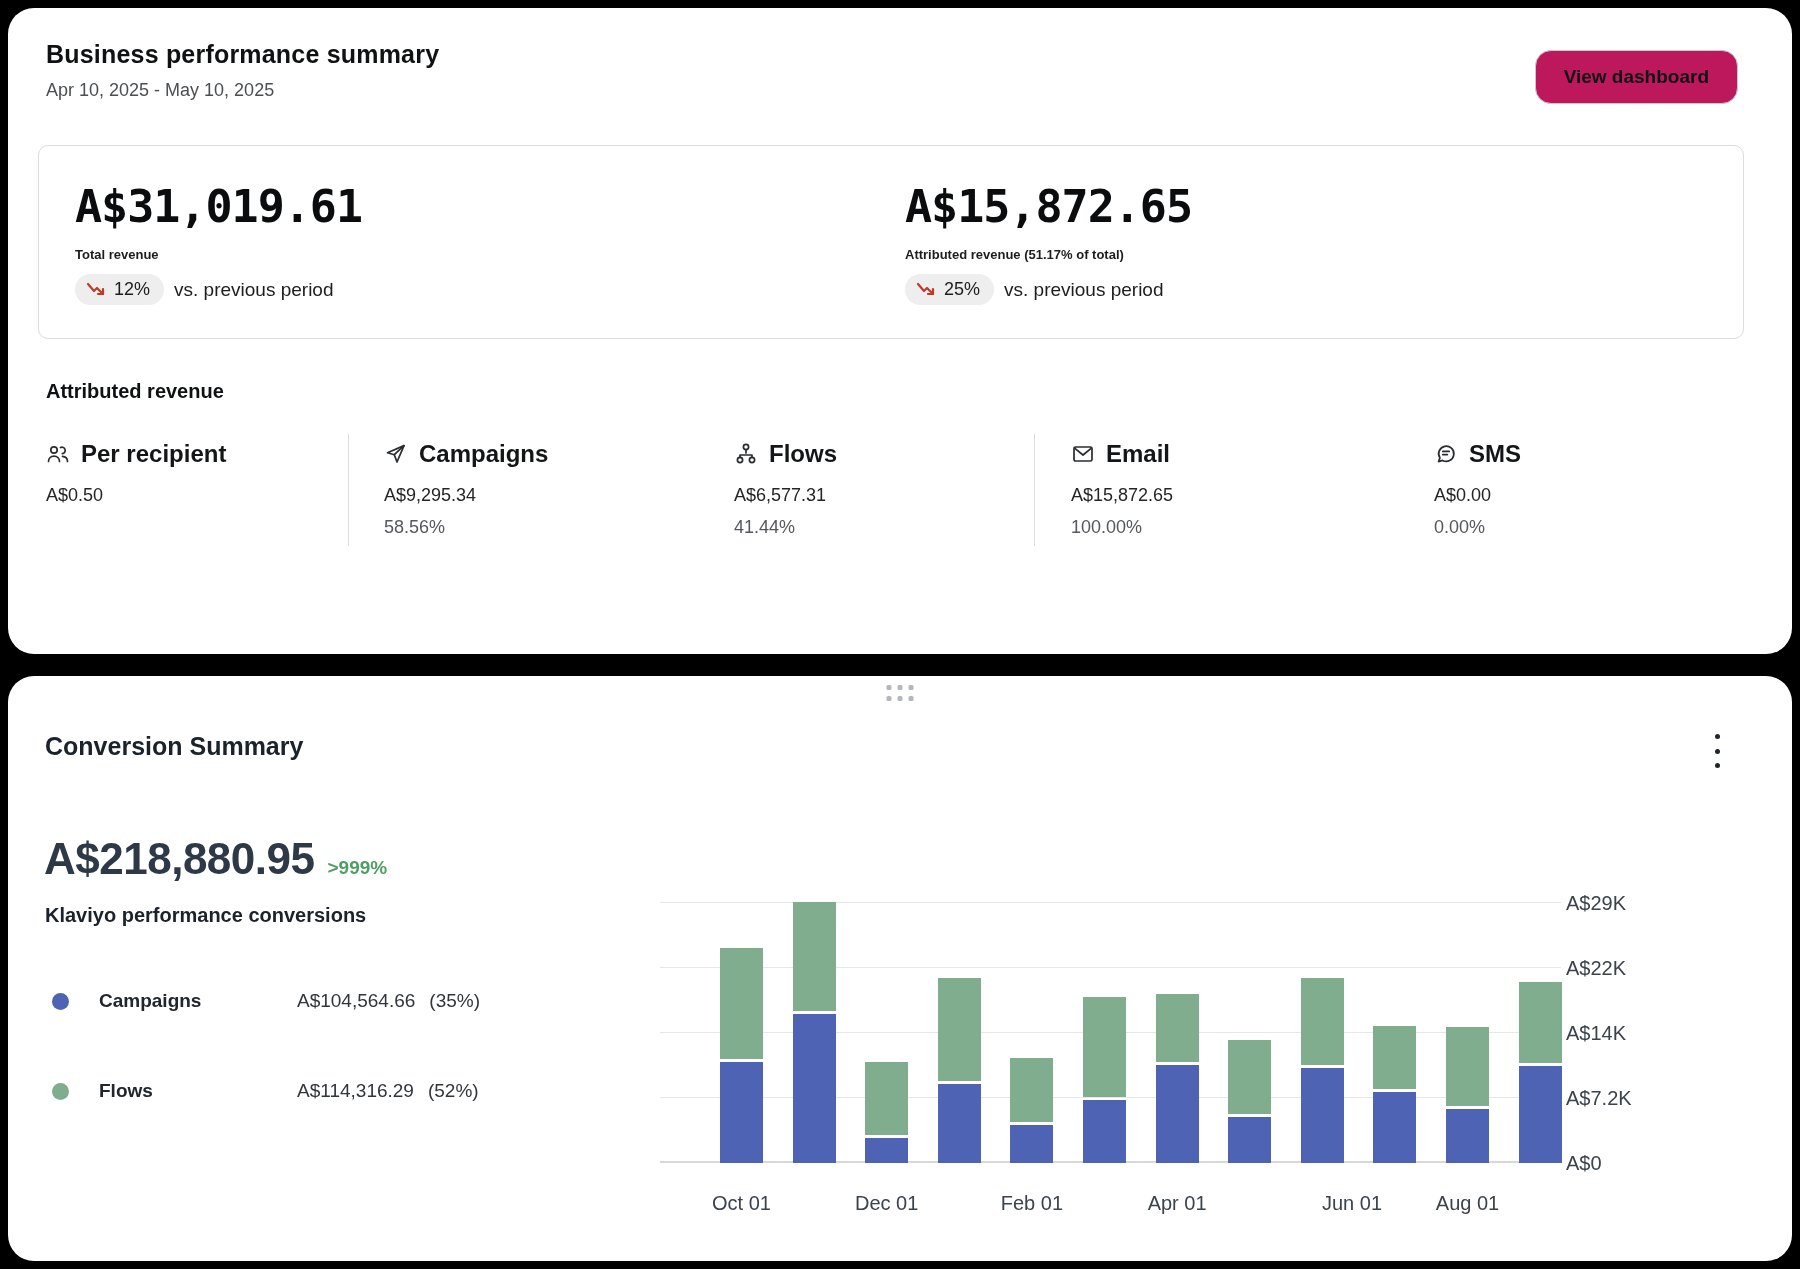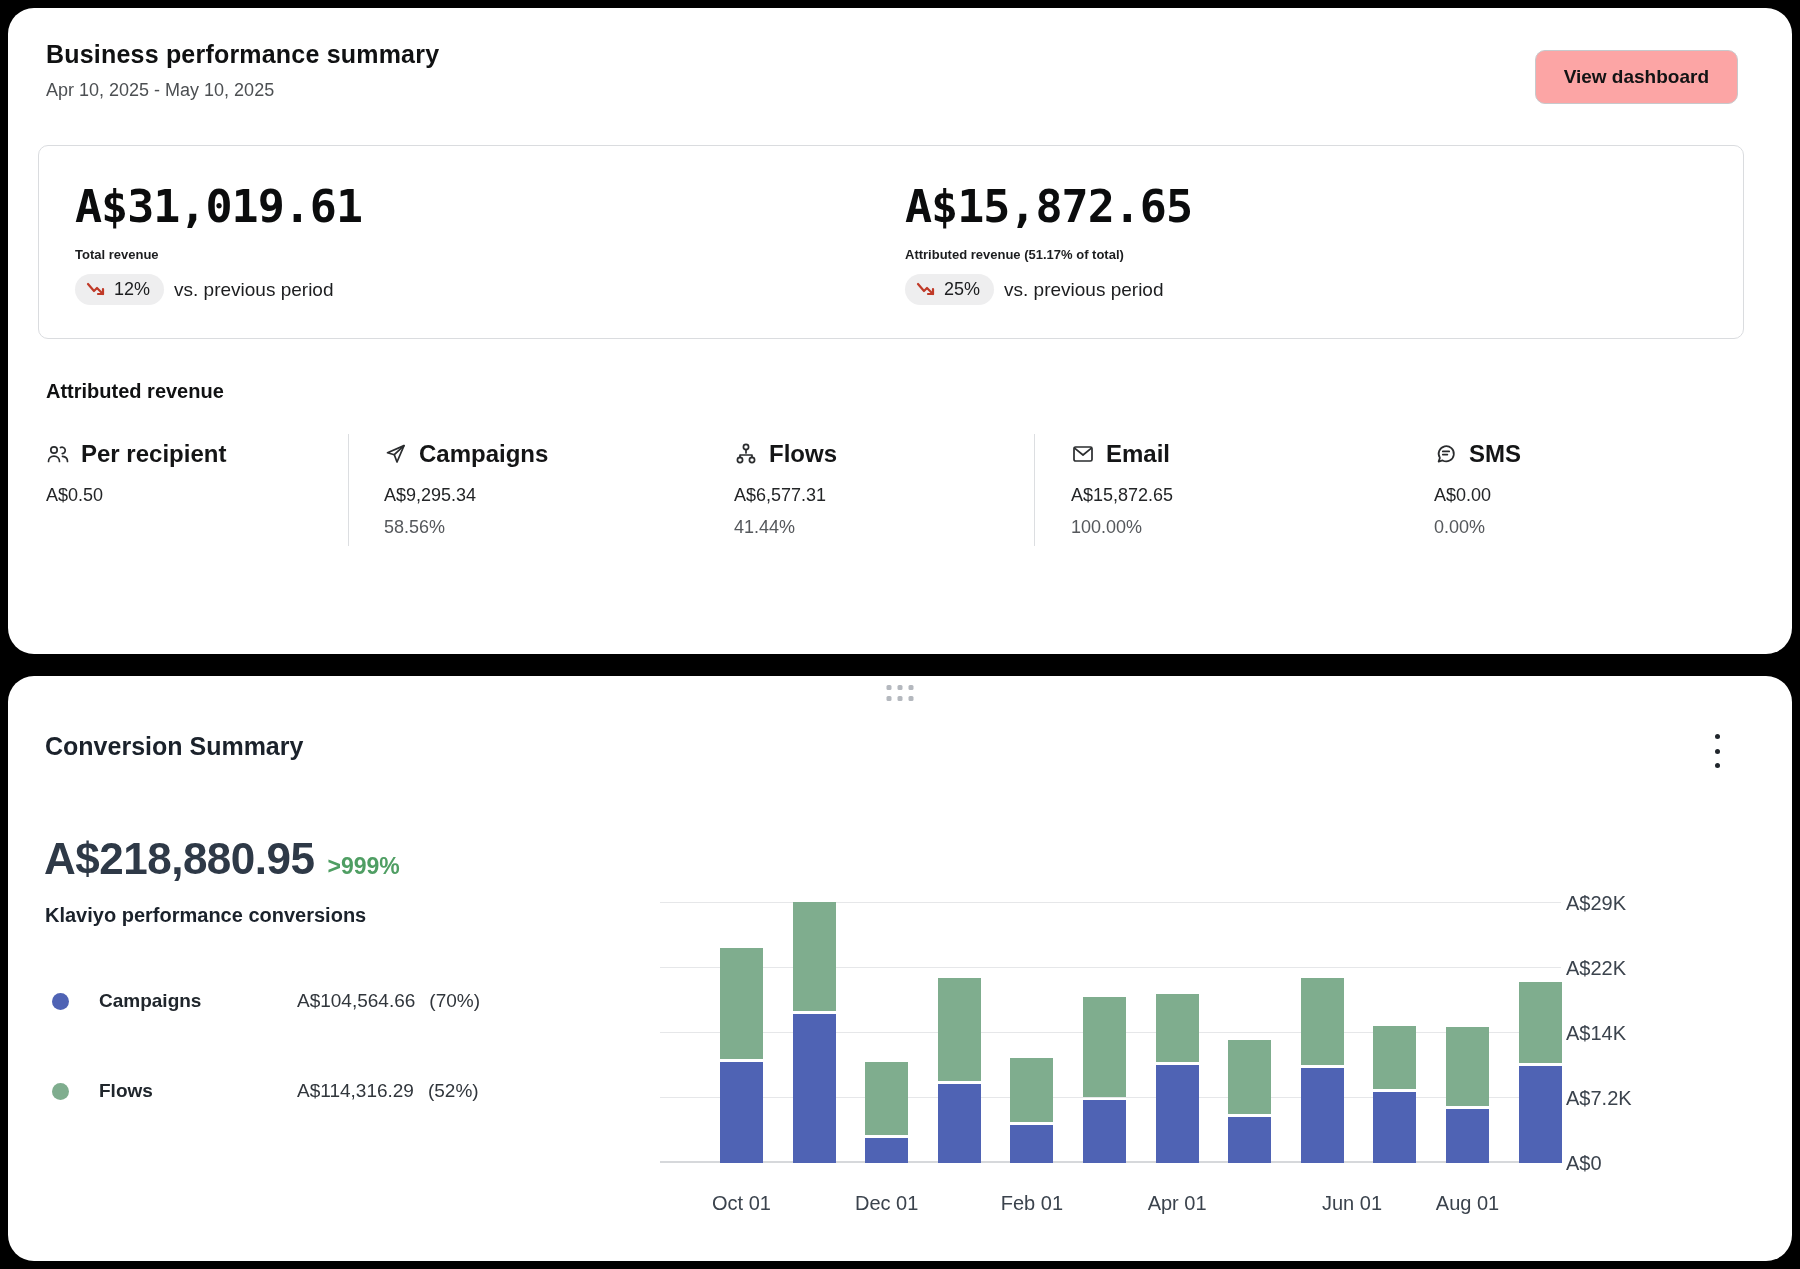--- a/index.html
+++ b/index.html
@@ -13,8 +13,8 @@
   
   .bp-title { position:absolute; left:38px; top:32px; font-size:25px; font-weight:bold; color:#101112; letter-spacing:.2px; }
   .bp-date { position:absolute; left:38px; top:72px; font-size:18px; color:#4c4f52; }
-  .btn { position:absolute; right:54px; top:42px; height:54px; padding:0 28px; background:#fca5a5;
-         border:1px solid #c7c9cc; border-radius:10px; font-family:"Liberation Sans",sans-serif;
+  .btn { position:absolute; right:54px; top:42px; height:54px; padding:0 28px; background:#be185d;
+         border:1px solid #c7c9cc; border-radius:16px; font-family:"Liberation Sans",sans-serif;
          font-size:19px; font-weight:bold; color:#121314; cursor:pointer; }
   .hero { position:absolute; left:30px; right:48px; top:137px; height:194px; border:1px solid #dadcdf; border-radius:10px; }
   .hero-col { position:absolute; top:34px; }

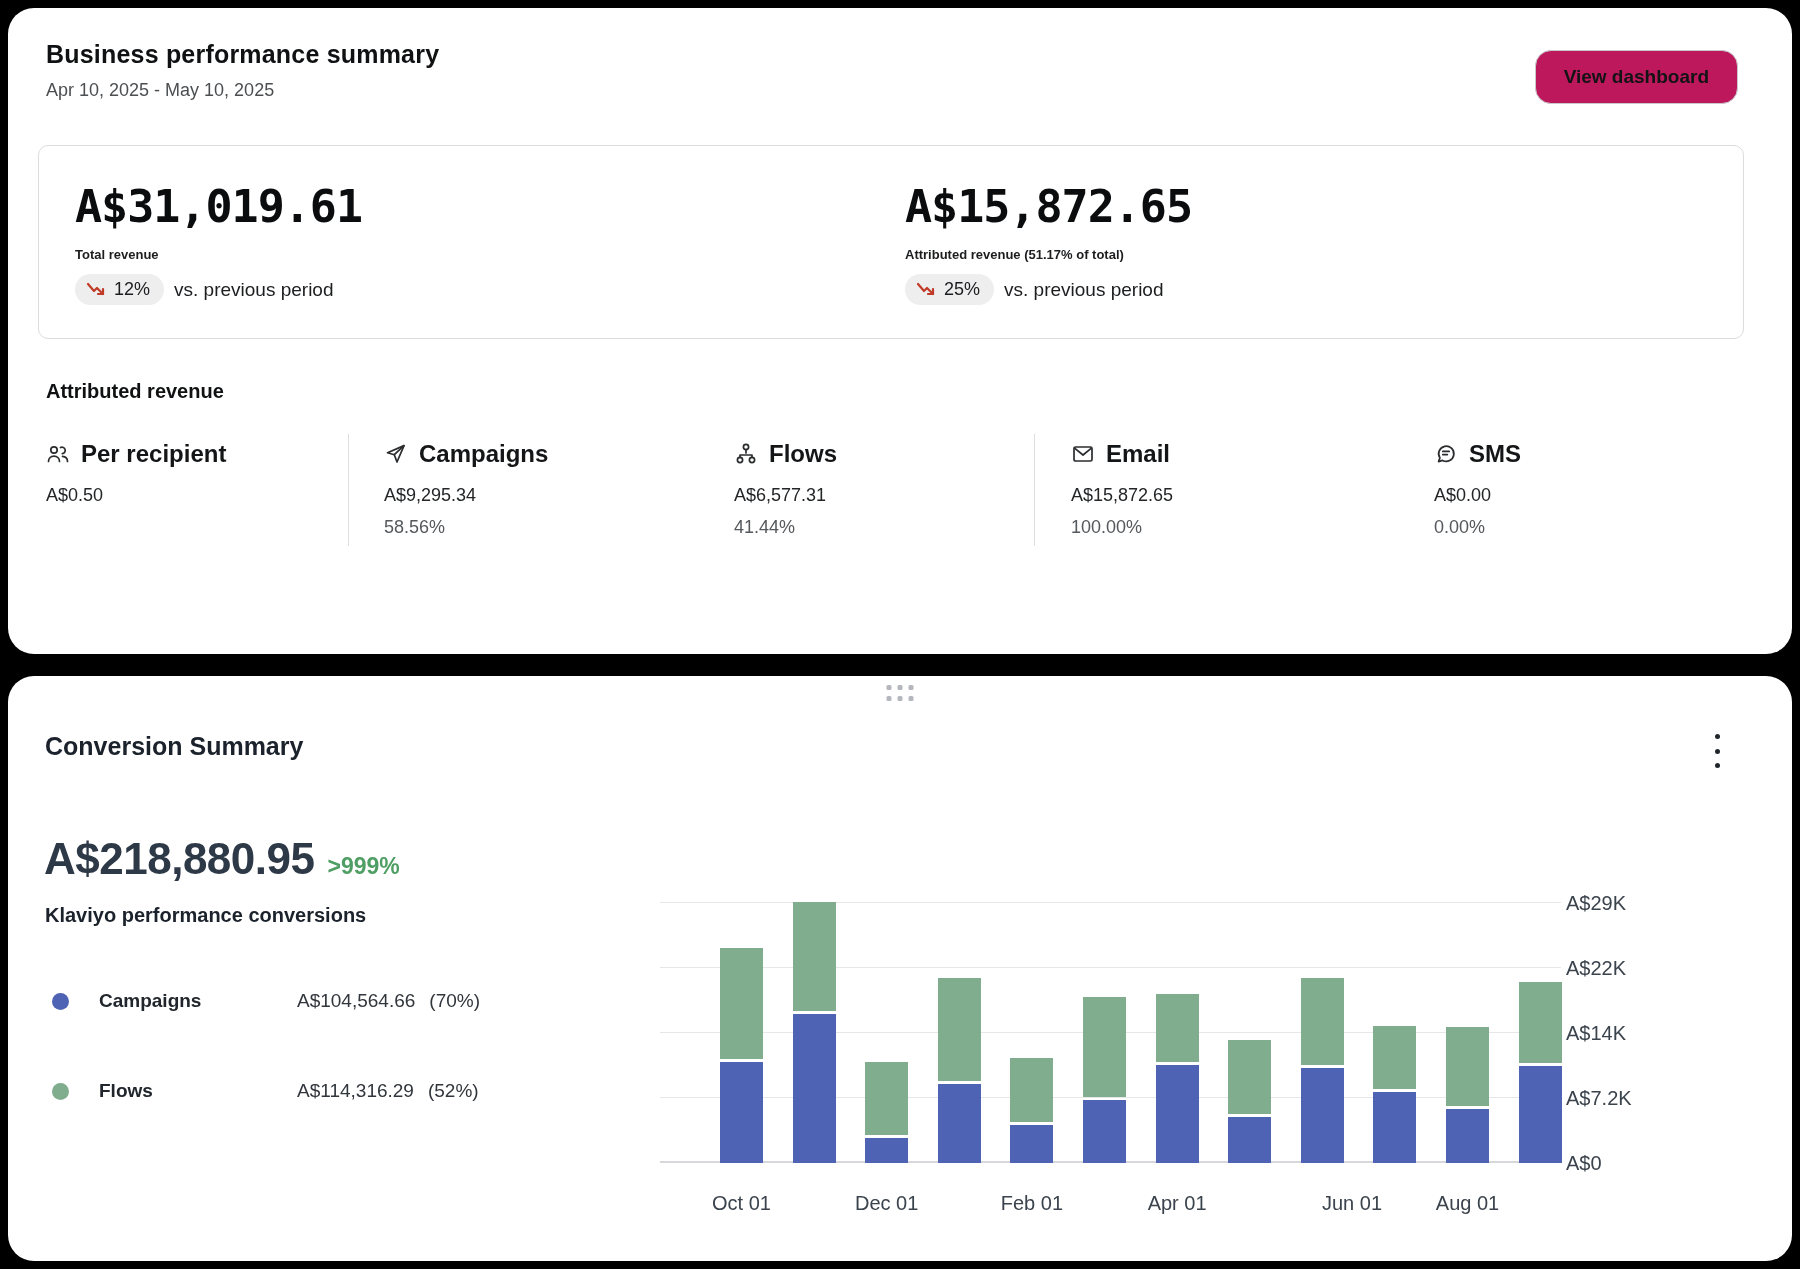--- a/index.html
+++ b/index.html
@@ -46,7 +46,7 @@
   .cs-title { position:absolute; left:37px; top:56px; font-size:25px; font-weight:bold; color:#1b222b; }
   .cs-big-row { position:absolute; left:36px; top:158px; display:flex; align-items:baseline; gap:13px; }
   .cs-big { font-size:44px; font-weight:bold; color:#2e3947; letter-spacing:-.5px; }
-  .cs-trend { font-size:23px; font-weight:bold; }
+  .cs-trend { font-size:19px; font-weight:bold; }
   .cs-sub { position:absolute; left:37px; top:228px; font-size:20px; font-weight:bold; color:#1b222b; }
   .legend { position:absolute; left:44px; top:310px; width:480px; }
   .legend-row { position:relative; height:32px; margin-bottom:58px; cursor:pointer; }

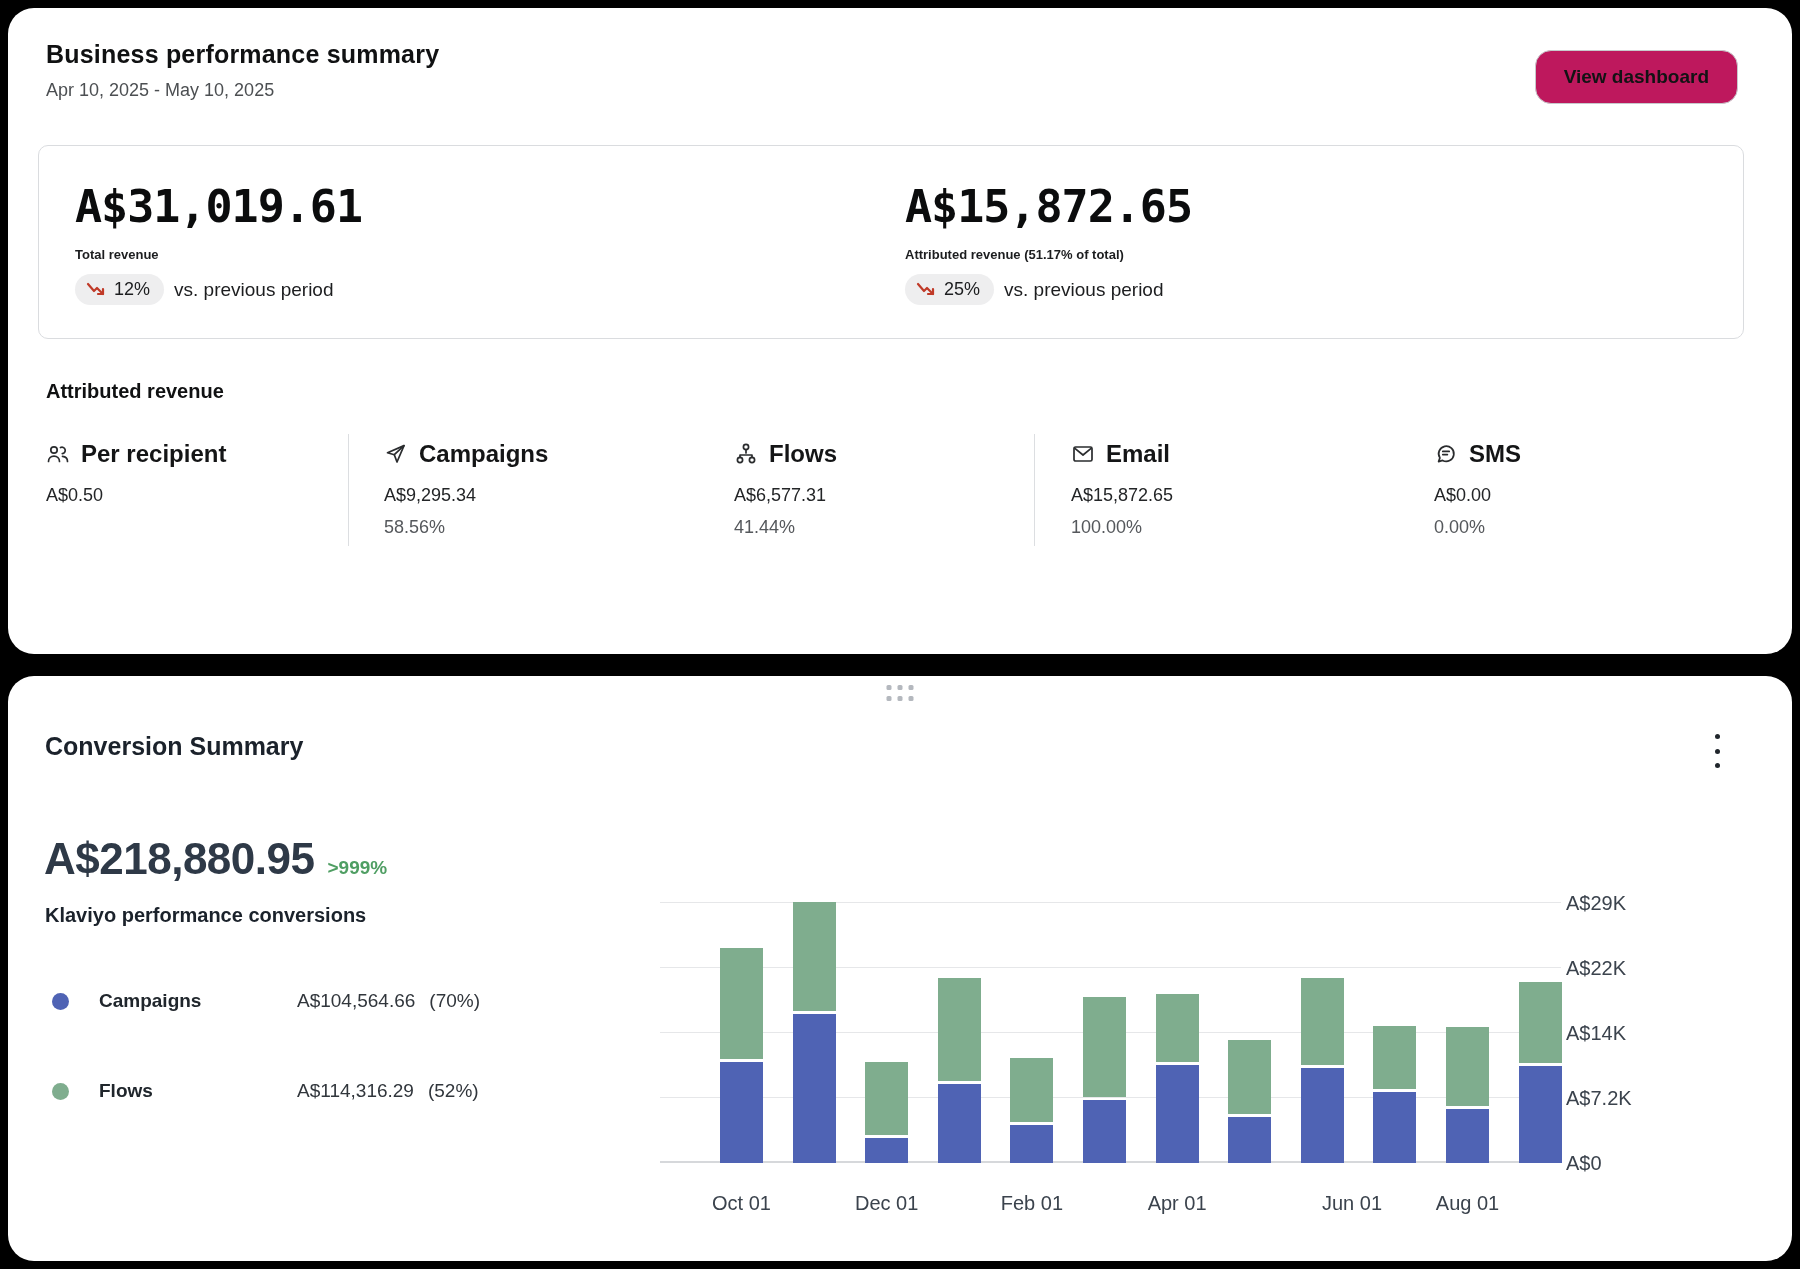--- a/index.html
+++ b/index.html
@@ -203,7 +203,7 @@
         <span class="ldot" style="background: rgb(79, 99, 180);"></span>
         <span class="llabel">Campaigns</span>
         <span class="lval">
-          <span>A$104,564.66</span><span class="lp">(70%)</span>
+          <span>A$104,564.66</span><span class="lp">(35%)</span>
         </span>
       </div>
       <div class="legend-row">

